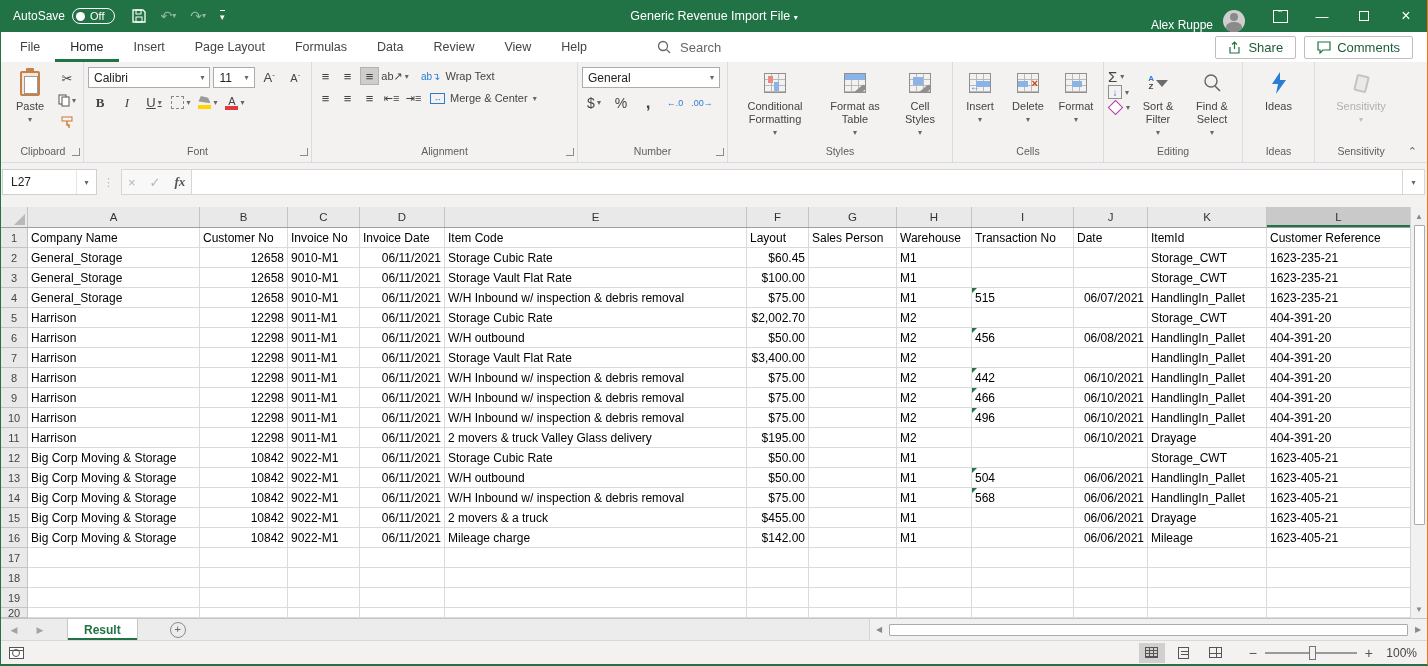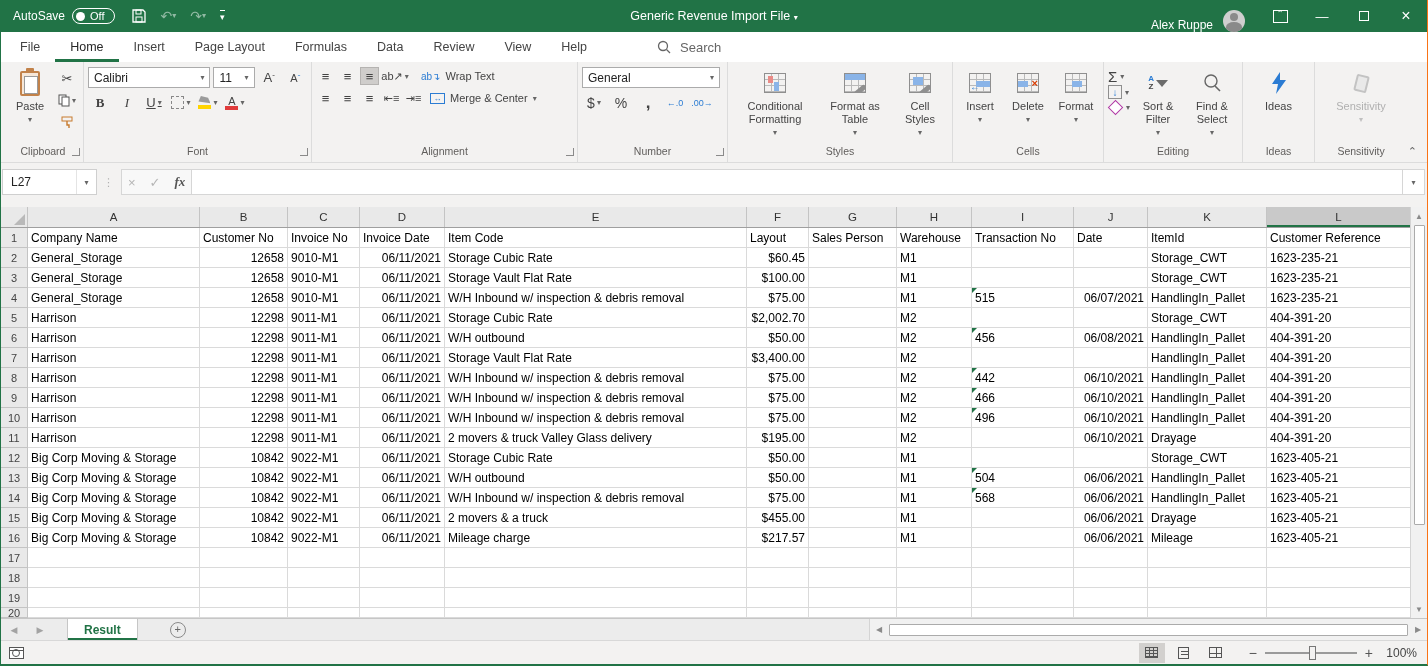--- a/index.html
+++ b/index.html
@@ -207,6 +207,21 @@
         </svg>
       <span>Search</span>
     </div>
+    <div class="topright">
+      <span class="pillbtn">
+        <svg width="14" height="13" viewBox="0 0 14 13">
+            <path d="M2 6v6h9V6" fill="none" stroke="#217346" stroke-width="1.2"></path>
+            <path d="M6.5 8V1M4 3.5L6.5 1 9 3.5" fill="none" stroke="#217346" stroke-width="1.2"></path>
+          </svg>
+        <span>Share</span>
+      </span>
+      <span class="pillbtn">
+        <svg width="14" height="13" viewBox="0 0 14 13">
+            <path d="M1 1h12v8H6l-3 3V9H1z" fill="none" stroke="#217346" stroke-width="1.2"></path>
+          </svg>
+        <span>Comments</span>
+      </span>
+    </div>
   </div>
 
   <div class="ribbon">

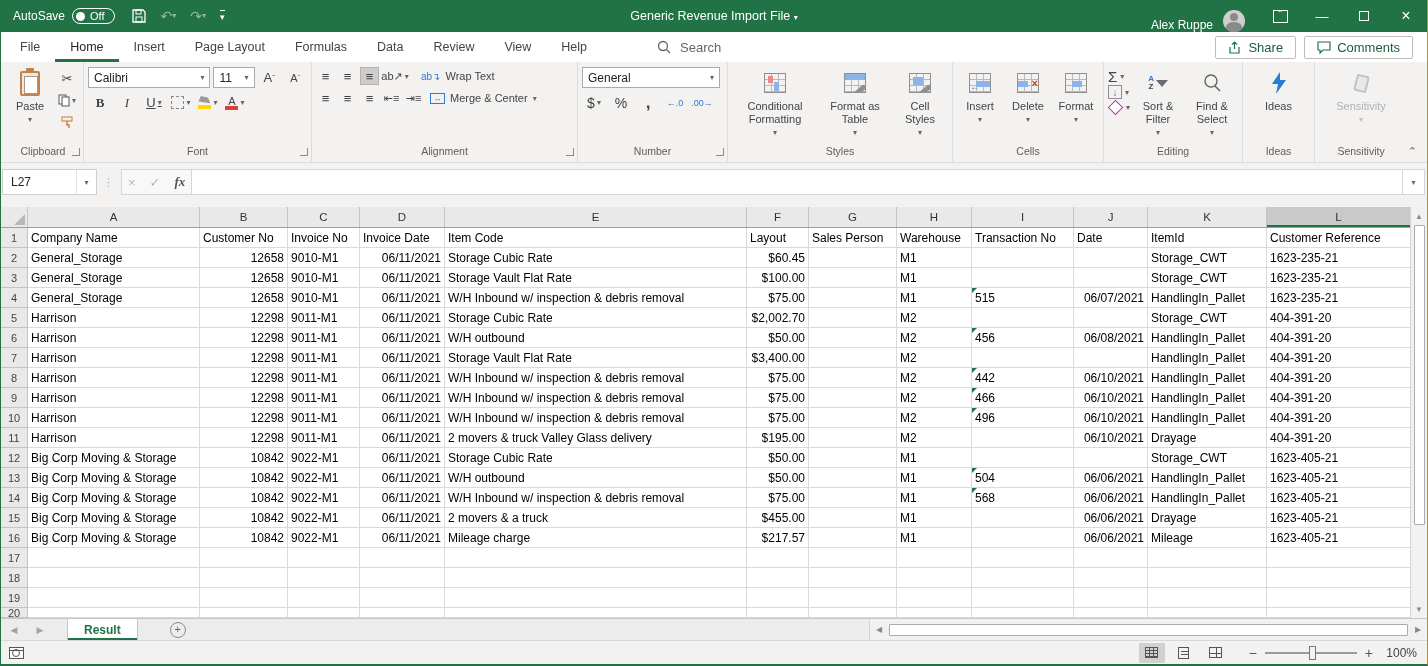--- a/index.html
+++ b/index.html
@@ -1132,7 +1132,7 @@
               <span>Mileage charge</span>
             </div>
             <div class="cell c5 r">
-              <span>$217.57</span>
+              <span>$142.00</span>
             </div>
             <div class="cell c6">
               <span></span>

